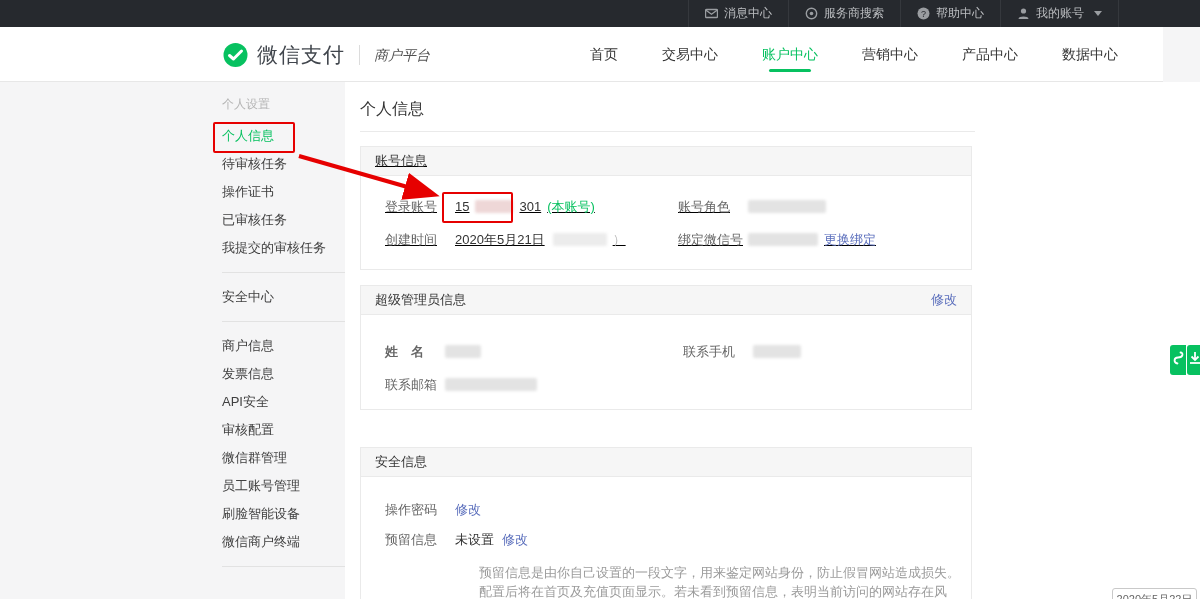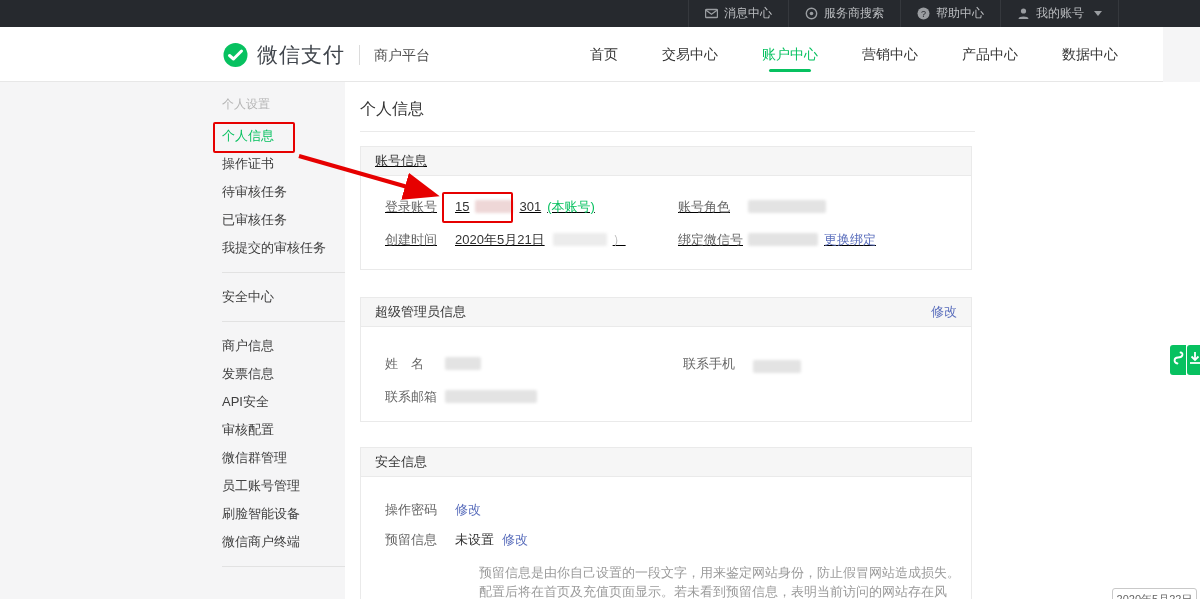--- a/index.html
+++ b/index.html
@@ -25,7 +25,7 @@
   .brand-logo { width:27px; height:27px; }
   .brand-name { font-size:21px; color:#41464d; margin-left:8px; letter-spacing:1px; }
   .brand-sub { font-size:14px; color:#515151; margin-left:14px; padding-left:14px;
-               border-left:1px solid #dcdcdc; line-height:20px; }
+               border-left:1px solid #dcdcdc; line-height:20px;font-style:italic; }
   .nav { position:absolute; left:590px; top:0; height:54px; display:flex; align-items:center; gap:44px; }
   .nav-item { position:relative; font-size:14px; color:#353535; height:54px; line-height:54px; cursor:pointer; }
   .nav-item.active { color:#07c160; }

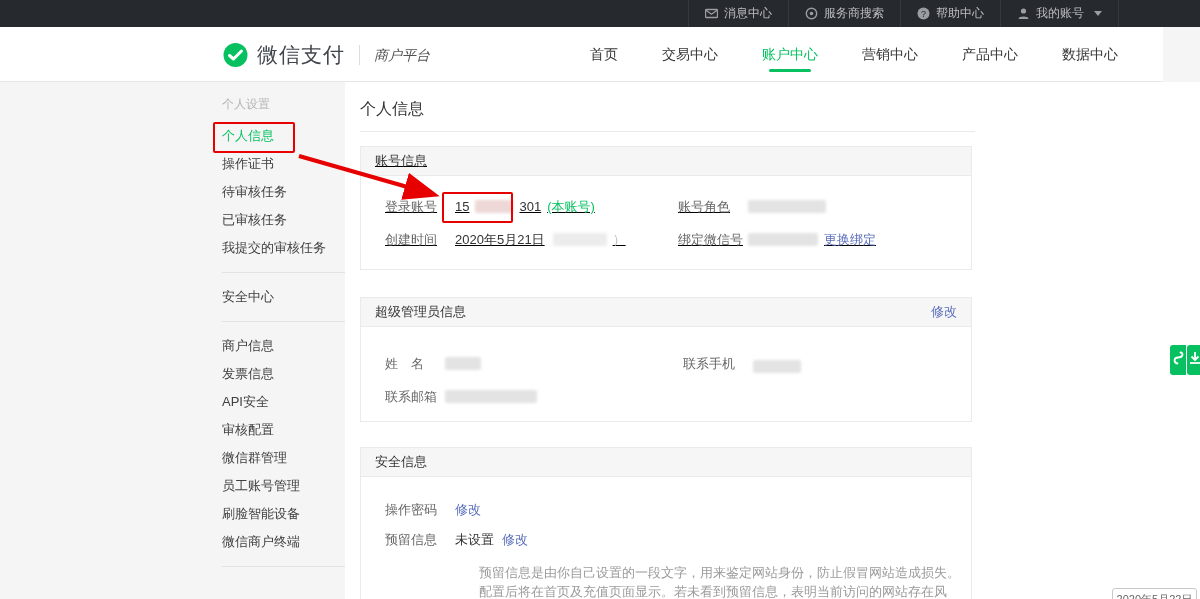--- a/index.html
+++ b/index.html
@@ -158,8 +158,8 @@
   <div class="sidebar">
     <div class="side-group-label">个人设置</div>
     <div class="side-item first active">个人信息</div>
+    <div class="side-item">待审核任务</div>
     <div class="side-item">操作证书</div>
-    <div class="side-item">待审核任务</div>
     <div class="side-item">已审核任务</div>
     <div class="side-item">我提交的审核任务</div>
     <div class="side-divider"></div>

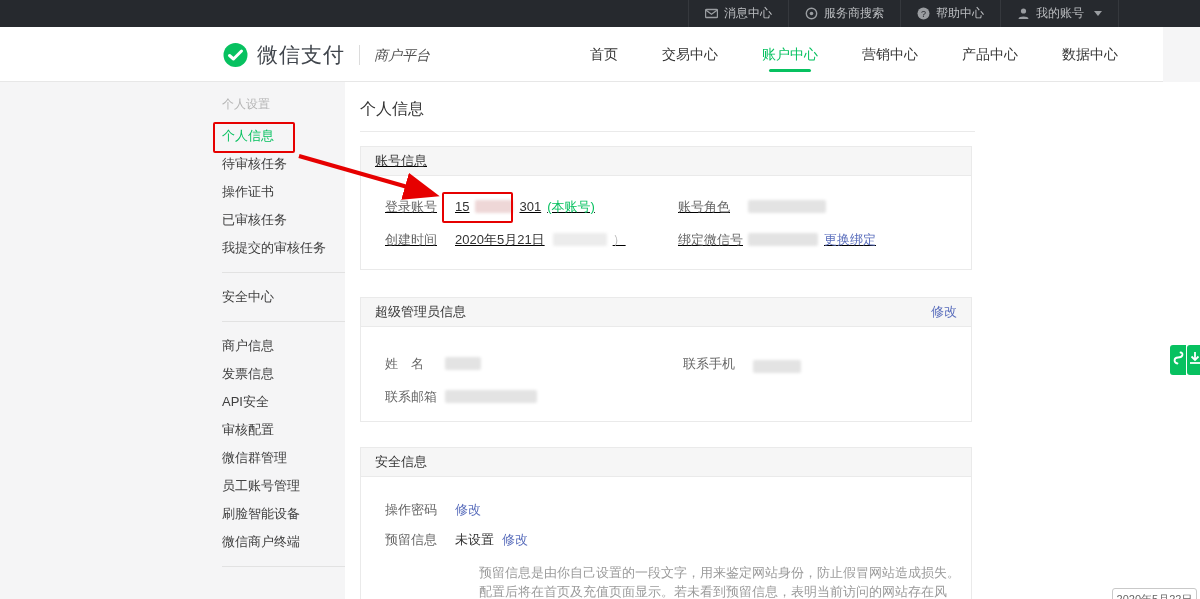--- a/index.html
+++ b/index.html
@@ -221,7 +221,7 @@
     </div>
   </div>
 
-  <div class="card" style="top:297px; height:125px;">
+  <div class="card" style="top:285px; height:125px;">
     <div class="card-head">
       <span>超级管理员信息</span>
       <span class="link">修改</span>

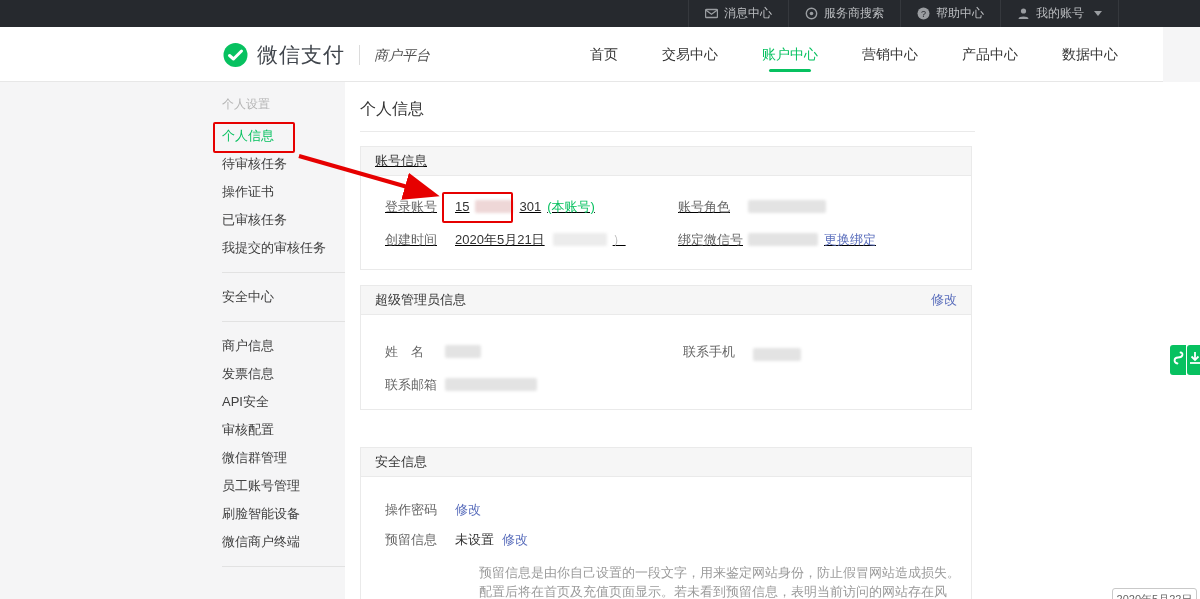--- a/index.html
+++ b/index.html
@@ -229,7 +229,7 @@
     <div class="card-body" style="padding-top:20px;">
       <div class="info-row">
         <div class="cell">
-          <span class="cell-label" style="width:60px;">姓　名</span>
+          <span class="cell-label" style="width:60px;font-weight:bold;">姓　名</span>
           <span class="cell-value">
               <span class="redact" style="width:36px;"></span>
             </span>

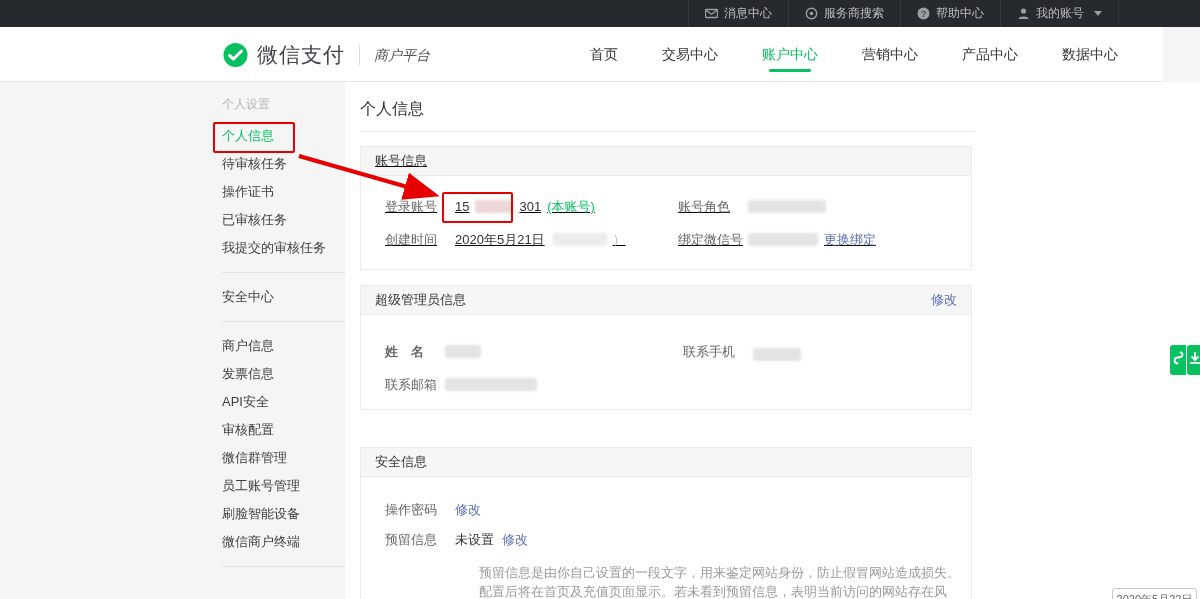--- a/index.html
+++ b/index.html
@@ -234,7 +234,7 @@
               <span class="redact" style="width:36px;"></span>
             </span>
         </div>
-        <div class="cell" style="margin-left:10px;align-items:flex-end;">
+        <div class="cell" style="margin-left:10px;">
           <span class="cell-label">联系手机</span>
           <span class="cell-value">
               <span class="redact" style="width:48px;"></span>

